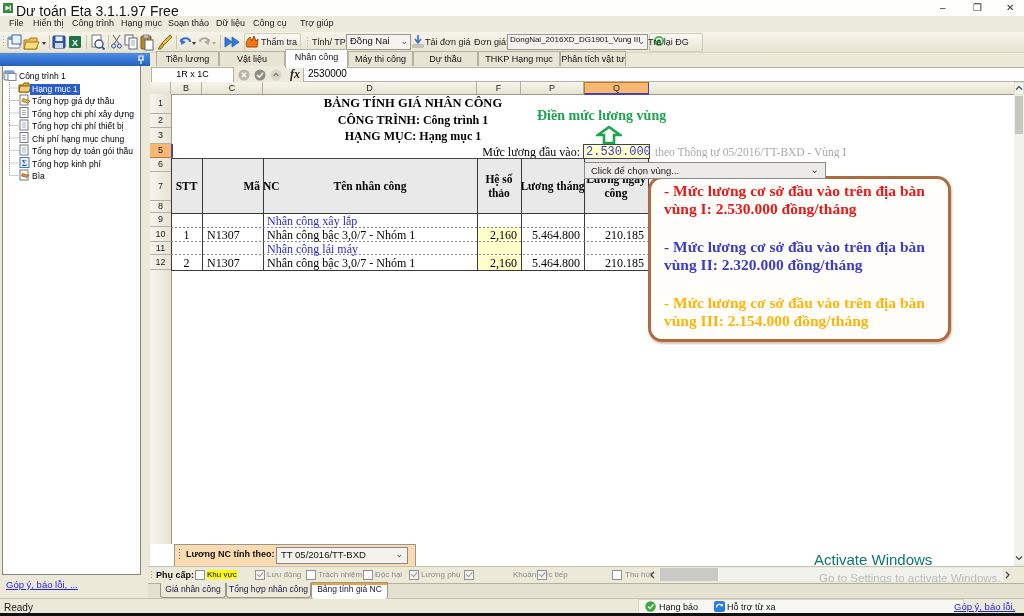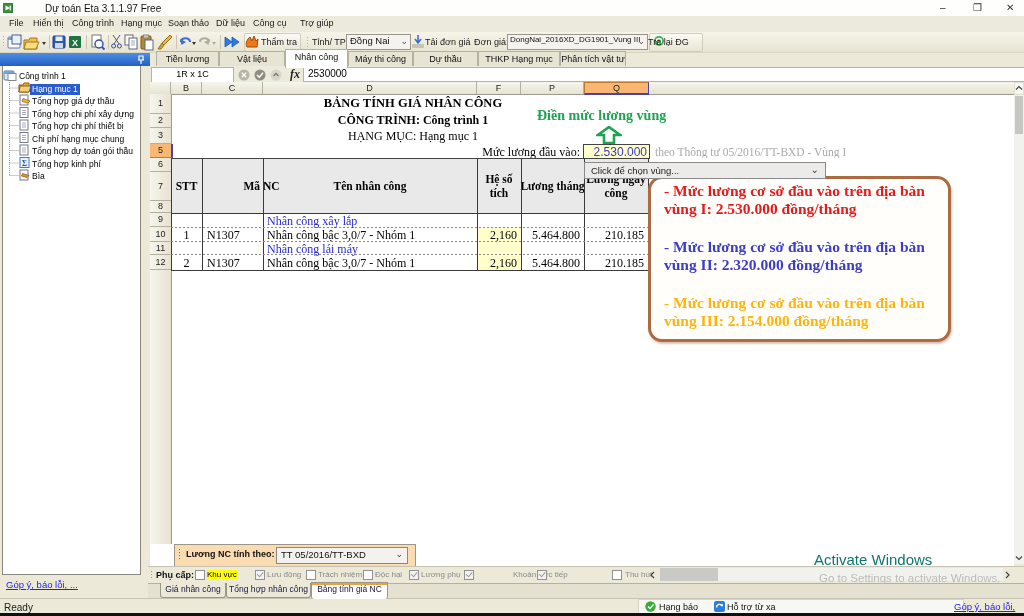--- a/index.html
+++ b/index.html
@@ -9,7 +9,7 @@
   
   #titlebar{left:0;top:0;width:1024px;height:16px;background:#fefefc;}
   
-  #apptitle{left:16px;top:3px;font-size:10px;color:#111;margin-left:29px;}
+  #apptitle{left:16px;top:3px;font-size:14px;color:#111;}
   .winbtn{top:3px;font-size:10px;color:#333;line-height:10px;}
   
   #menubar{left:0;top:16px;width:1024px;height:16px;background:#eceadb;font-size:9px;color:#1a1a1a;}

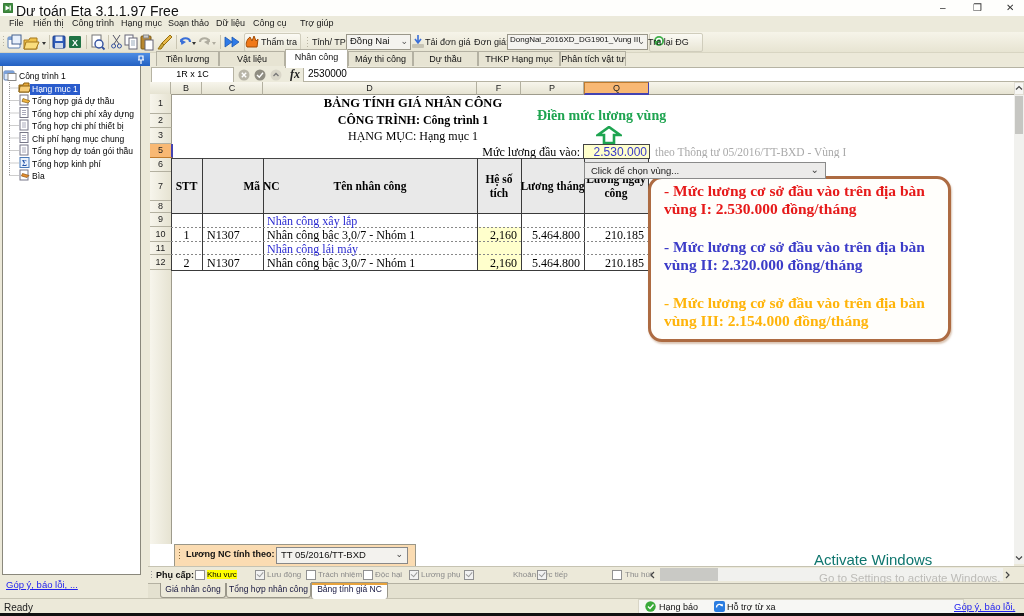--- a/index.html
+++ b/index.html
@@ -309,7 +309,7 @@
 
 <div class="cell" style="left:263px;top:96px;width:300px;text-align:center;font-weight:bold;font-size:12.5px;">BẢNG TÍNH GIÁ NHÂN CÔNG</div>
 <div class="cell" style="left:263px;top:113px;width:300px;text-align:center;font-weight:bold;font-size:12px;">CÔNG TRÌNH: Công trình 1</div>
-<div class="cell" style="left:263px;top:129px;width:300px;text-align:center;font-weight:normal;font-size:12px;">HẠNG MỤC: Hạng mục 1</div>
+<div class="cell" style="left:263px;top:129px;width:300px;text-align:center;font-weight:bold;font-size:12px;">HẠNG MỤC: Hạng mục 1</div>
 <div class="cell" style="left:420px;top:145px;width:160px;text-align:right;">Mức lương đầu vào:</div>
 
 <div class="abs" style="left:583px;top:144px;width:61px;height:13px;background:#ffffcc;border:1.5px solid #444;font-family:Liberation Sans, sans-serif;font-size:12px;color:#3a3ac8;text-align:right;padding:0 2px;">2.530.000</div>

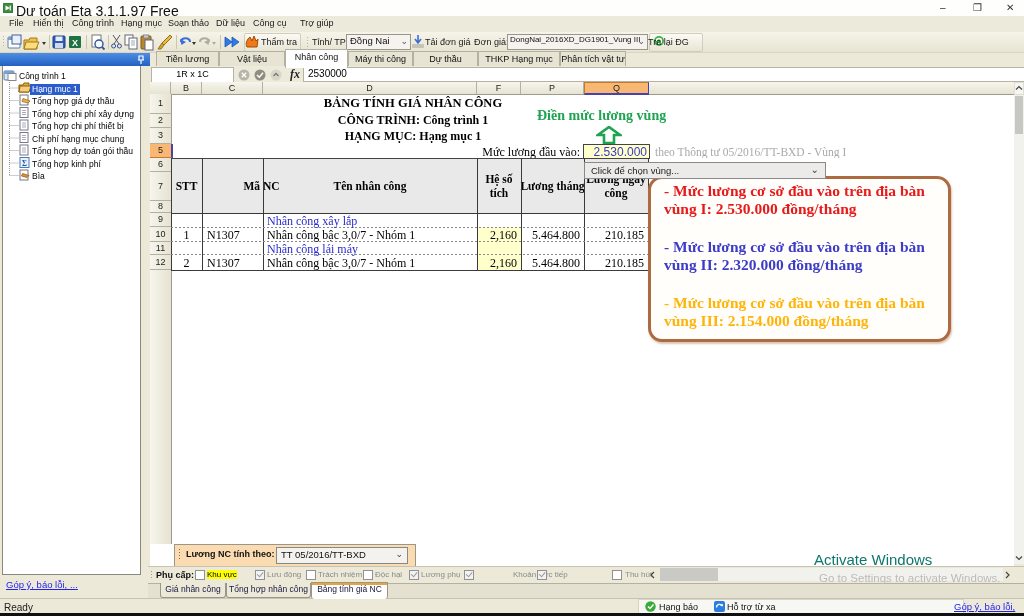--- a/index.html
+++ b/index.html
@@ -312,7 +312,7 @@
 <div class="cell" style="left:263px;top:129px;width:300px;text-align:center;font-weight:bold;font-size:12px;">HẠNG MỤC: Hạng mục 1</div>
 <div class="cell" style="left:420px;top:145px;width:160px;text-align:right;">Mức lương đầu vào:</div>
 
-<div class="abs" style="left:583px;top:144px;width:61px;height:13px;background:#ffffcc;border:1.5px solid #444;font-family:Liberation Sans, sans-serif;font-size:12px;color:#3a3ac8;text-align:right;padding:0 2px;">2.530.000</div>
+<div class="abs" style="left:583px;top:144px;width:61px;height:13px;background:#ffffcc;border:1.5px solid #444;font-family:Liberation Mono, monospace;font-size:12px;color:#3a3ac8;text-align:right;padding:0 2px;">2.530.000</div>
 <div class="cell" style="left:655px;top:146px;color:#a9a9a9;font-size:11.5px;">theo Thông tư 05/2016/TT-BXD - Vùng I</div>
 
 <div class="cell" style="left:537px;top:108px;font-weight:bold;font-size:14px;color:#1ea450;">Điền mức lương vùng</div>

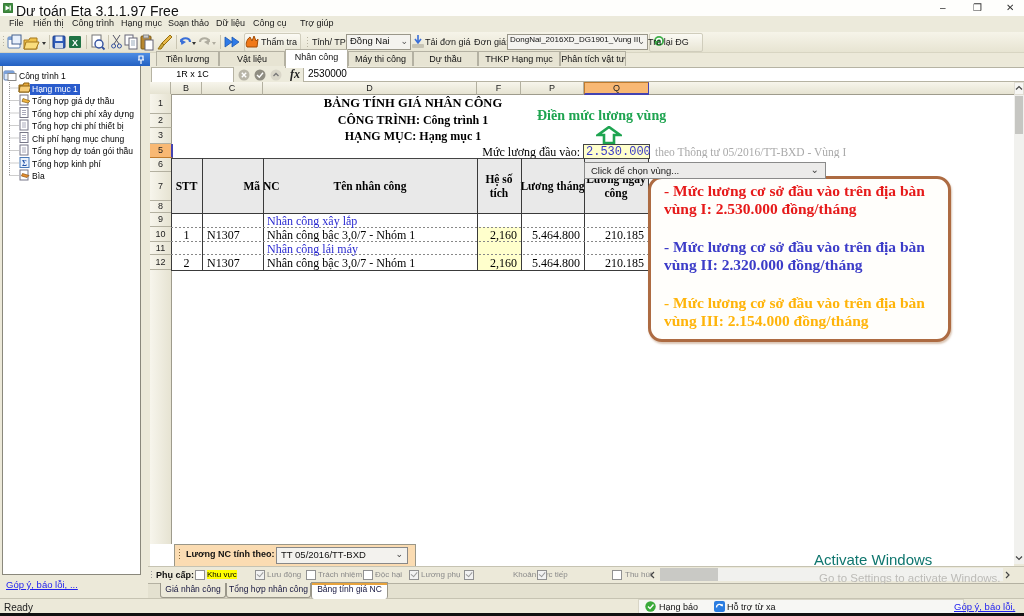--- a/index.html
+++ b/index.html
@@ -326,7 +326,7 @@
 <div class="hc serif" style="left:171px;width:31px;">STT</div>
 <div class="hc serif" style="left:202px;width:61px;margin-left:29px;">Mã NC</div>
 <div class="hc serif" style="left:263px;width:214px;">Tên nhân công</div>
-<div class="hc serif" style="left:477px;width:44px;">Hệ số tích</div>
+<div class="hc serif" style="left:477px;width:44px;">Hệ số thảo</div>
 <div class="hc serif" style="left:521px;width:63px;white-space:nowrap;">Lương tháng</div>
 <div class="hc serif" style="left:584px;width:64px;">Lương ngày công</div>
 

